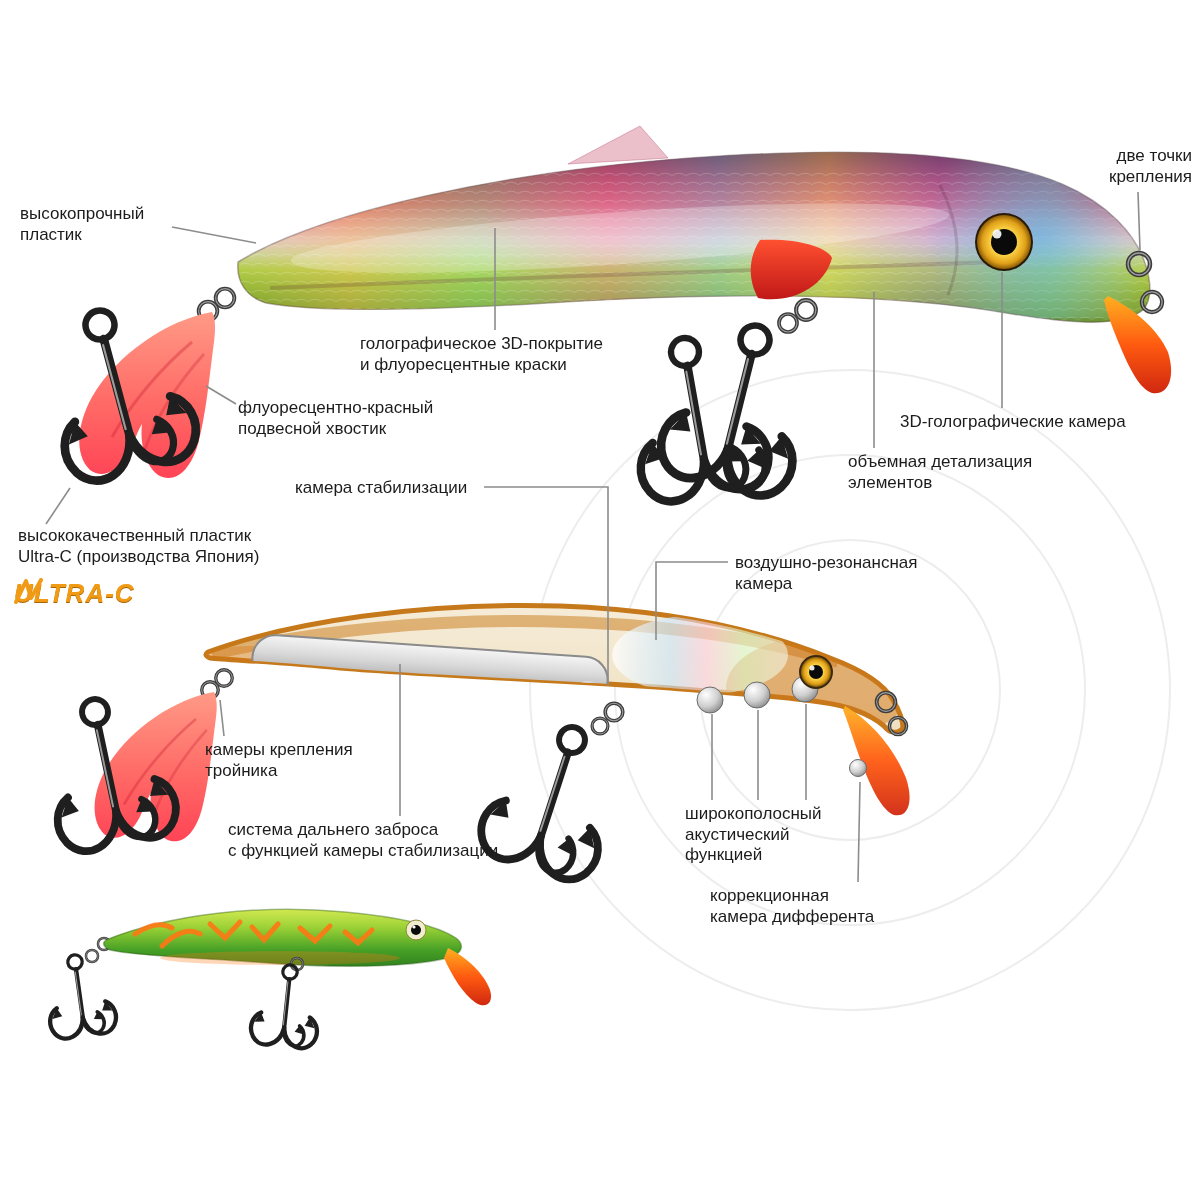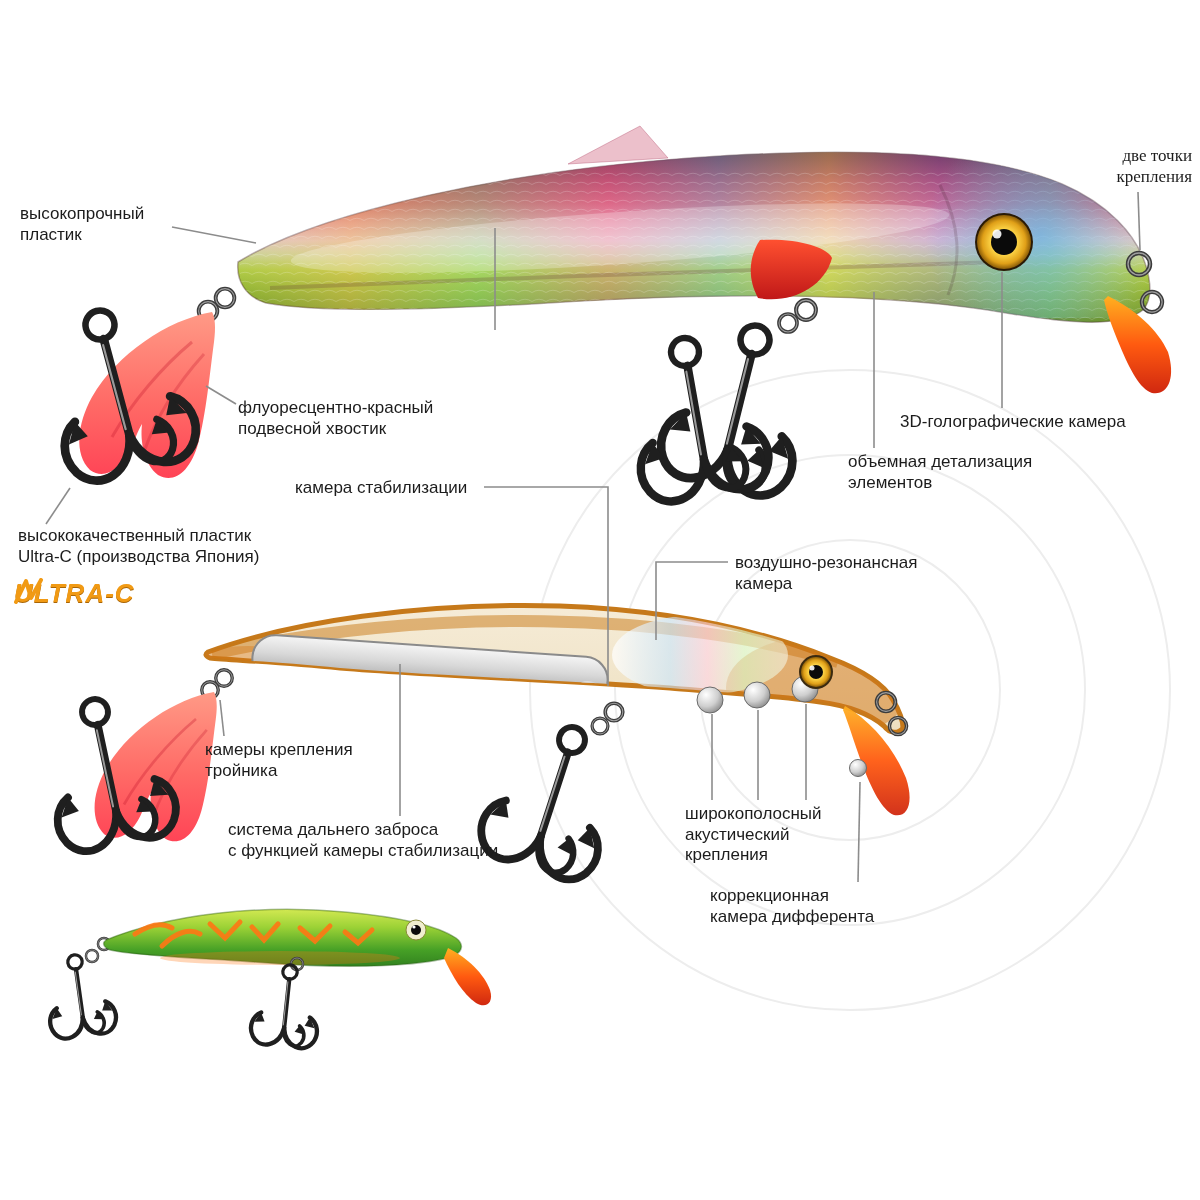--- a/index.html
+++ b/index.html
@@ -13,7 +13,7 @@
     position:absolute;font-size:17px;line-height:1.22;color:#1c1c1c;
     white-space:pre-line;z-index:5;
   }
-  .label.right{text-align:right;font-family:Liberation Serif, serif;}
+  .label.right{text-align:right;}
   .logo{
     position:absolute;left:14px;top:578px;z-index:5;display:flex;align-items:center;gap:2px;
     font-style:italic;font-weight:bold;font-size:26px;letter-spacing:1px;

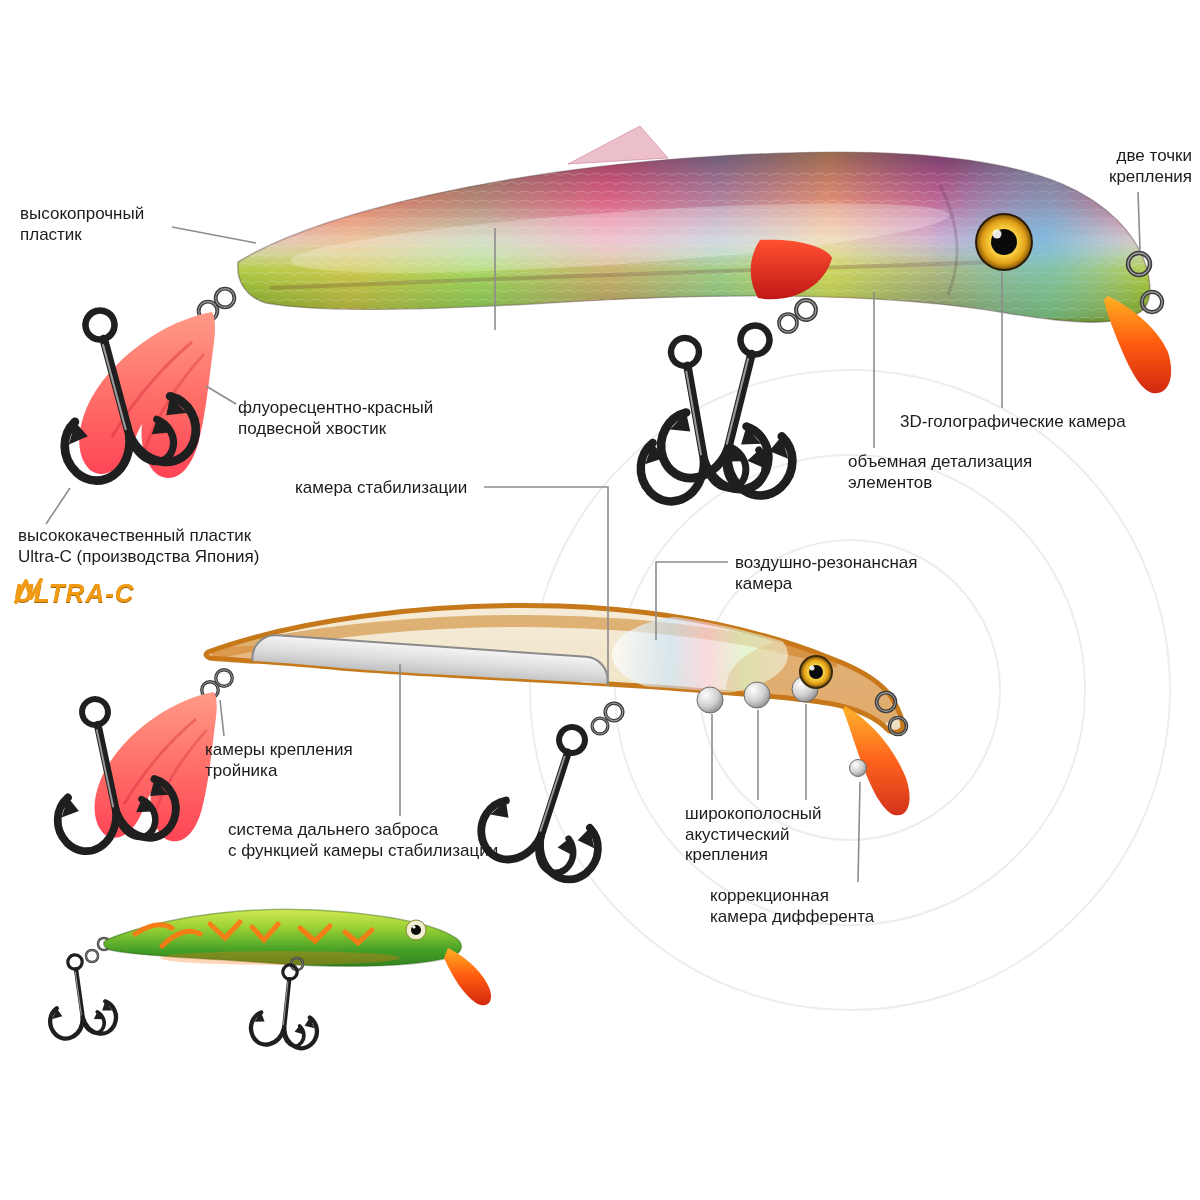--- a/index.html
+++ b/index.html
@@ -274,6 +274,8 @@
 пластик</div>
 <div class="label right" style="right:8px;top:146px">две точки
 крепления</div>
+<div class="label" style="left:360px;top:334px">голографическое  3D-покрытие
+и флуоресцентные краски</div>
 <div class="label" style="left:238px;top:398px">флуоресцентно-красный
 подвесной хвостик</div>
 <div class="label" style="left:900px;top:412px">3D-голографические камера</div>

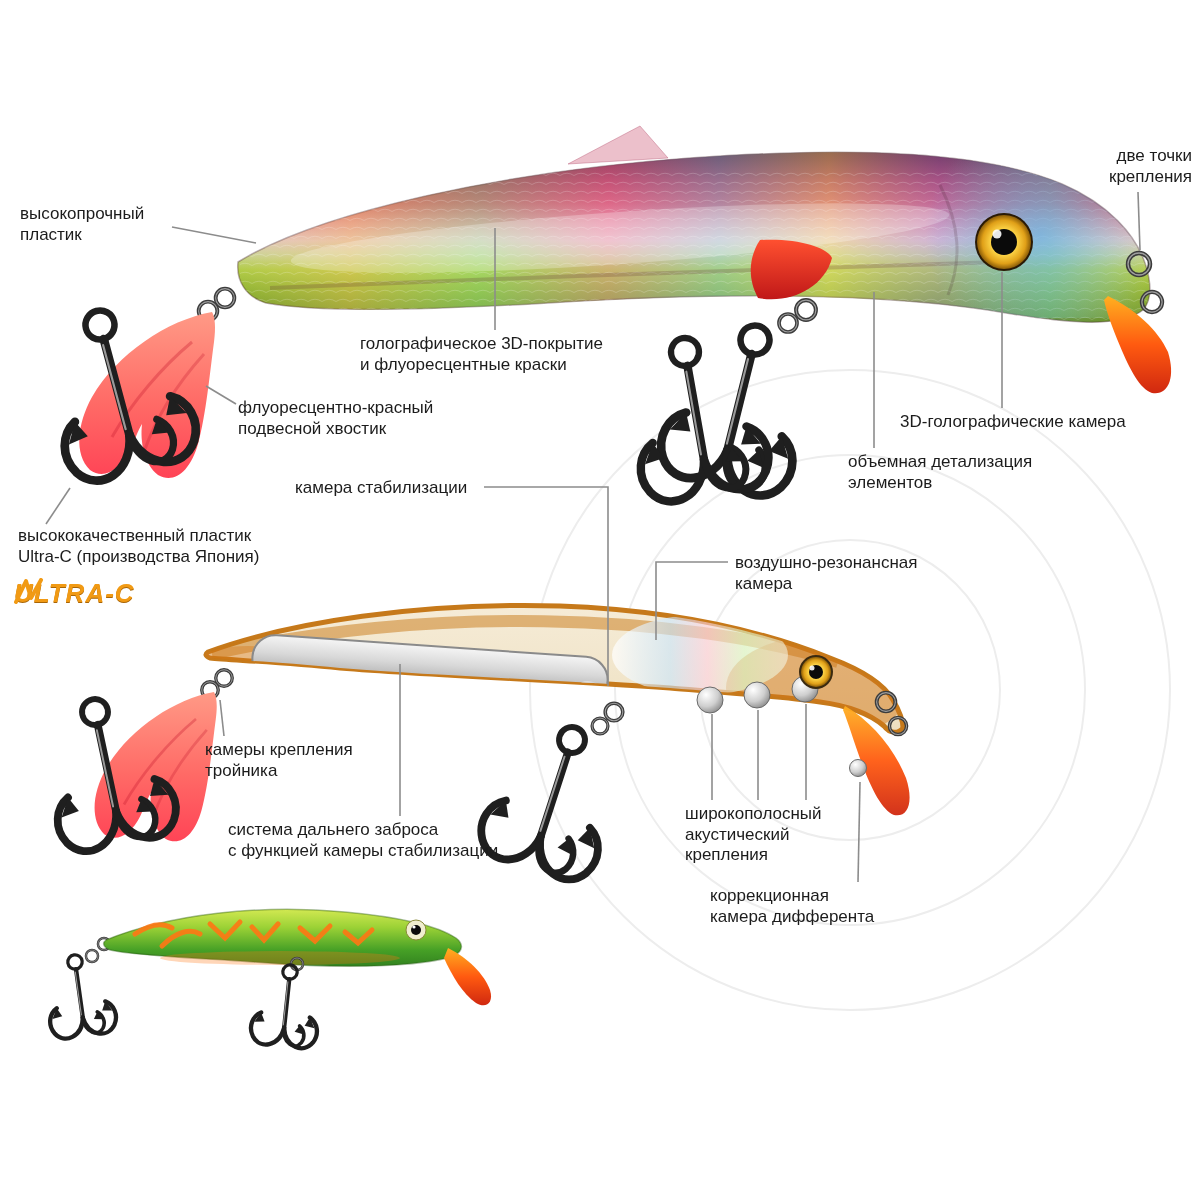--- a/index.html
+++ b/index.html
@@ -292,7 +292,7 @@
 с функцией камеры стабилизации</div>
 <div class="label" style="left:685px;top:804px">широкополосный
 акустический
-крепления</div>
+функцией</div>
 <div class="label" style="left:710px;top:886px">коррекционная
 камера дифферента</div>
 

